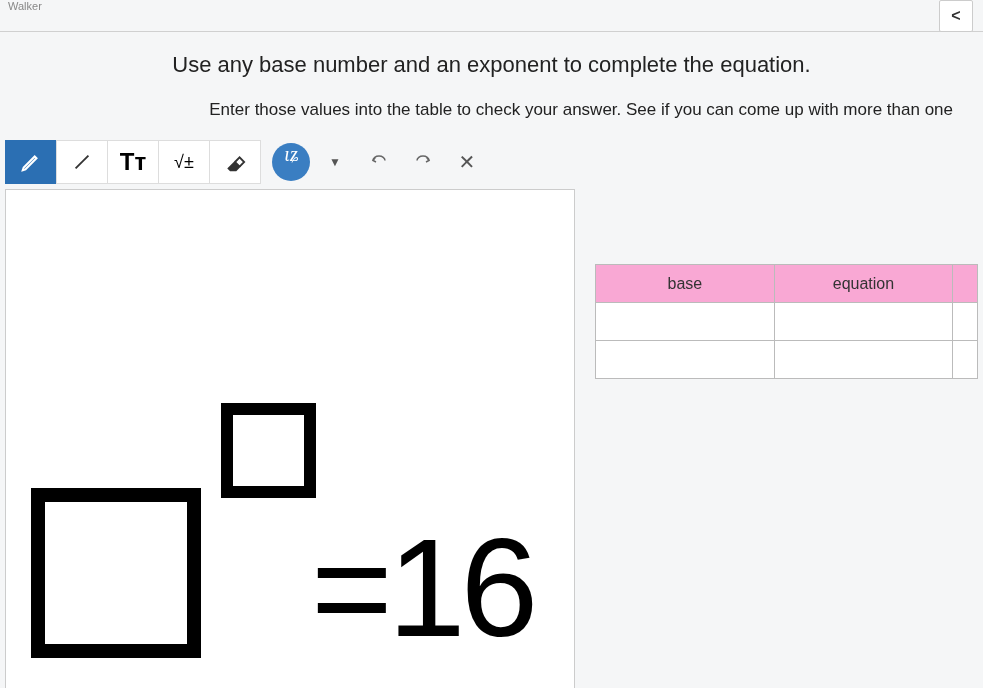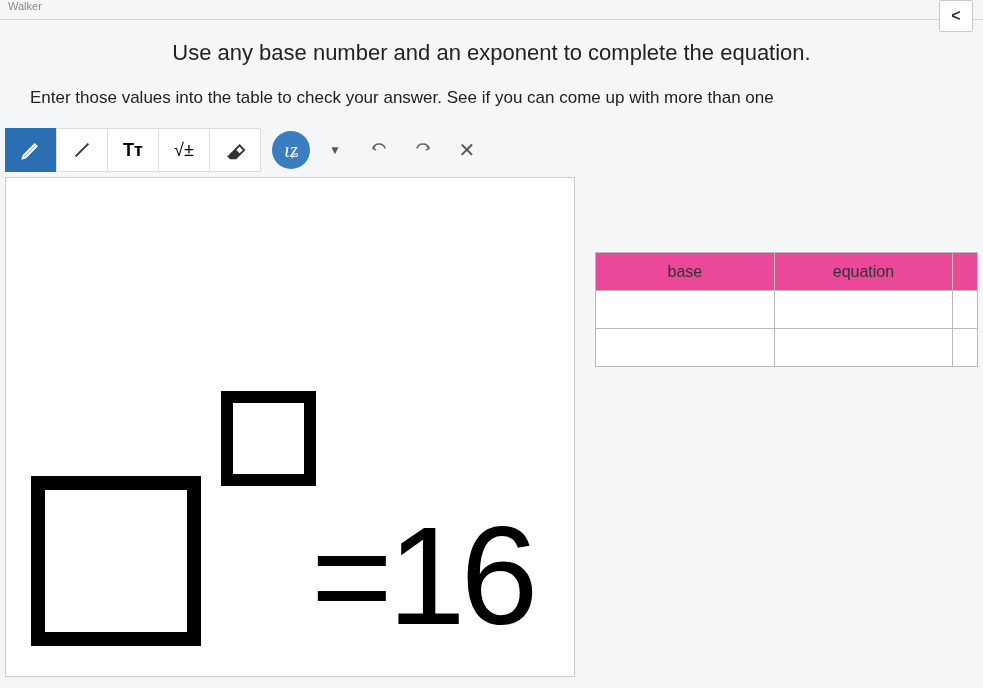--- a/index.html
+++ b/index.html
@@ -12,7 +12,7 @@
       position: relative;
     }
     .top-bar {
-      height: 20px;
+      height: 32px;
       background: #f5f6f7;
       border-bottom: 1px solid #d0d0d0;
       position: relative;

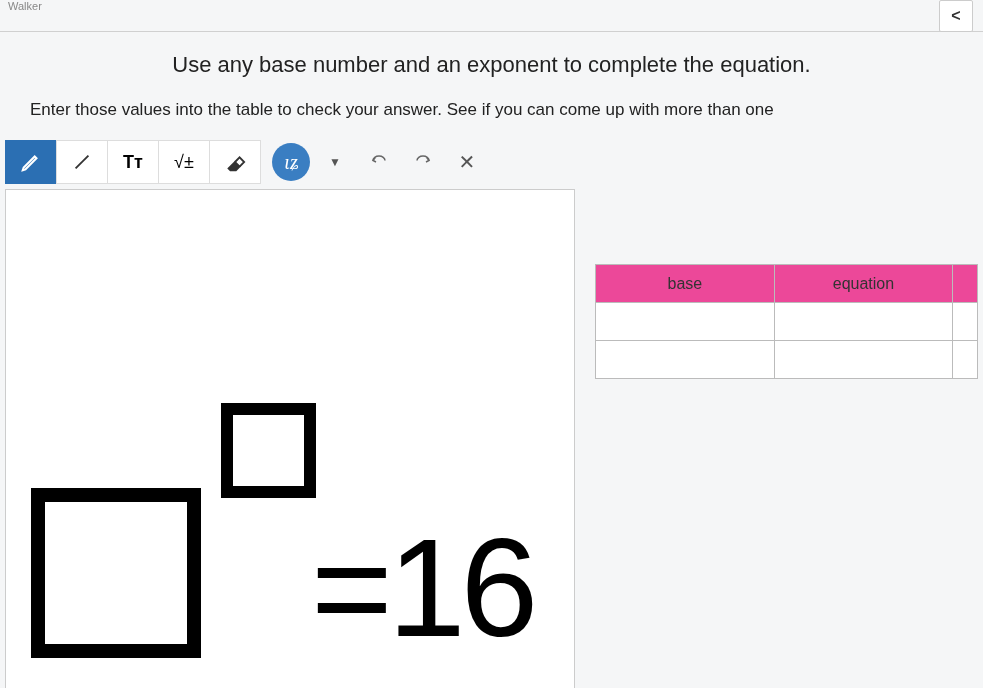--- a/index.html
+++ b/index.html
@@ -52,7 +52,7 @@
     }
     .ins-line2 {
       font-size: 17px;
-      text-align: left;
+      text-align: right;
       white-space: nowrap;
     }
     .toolbar {

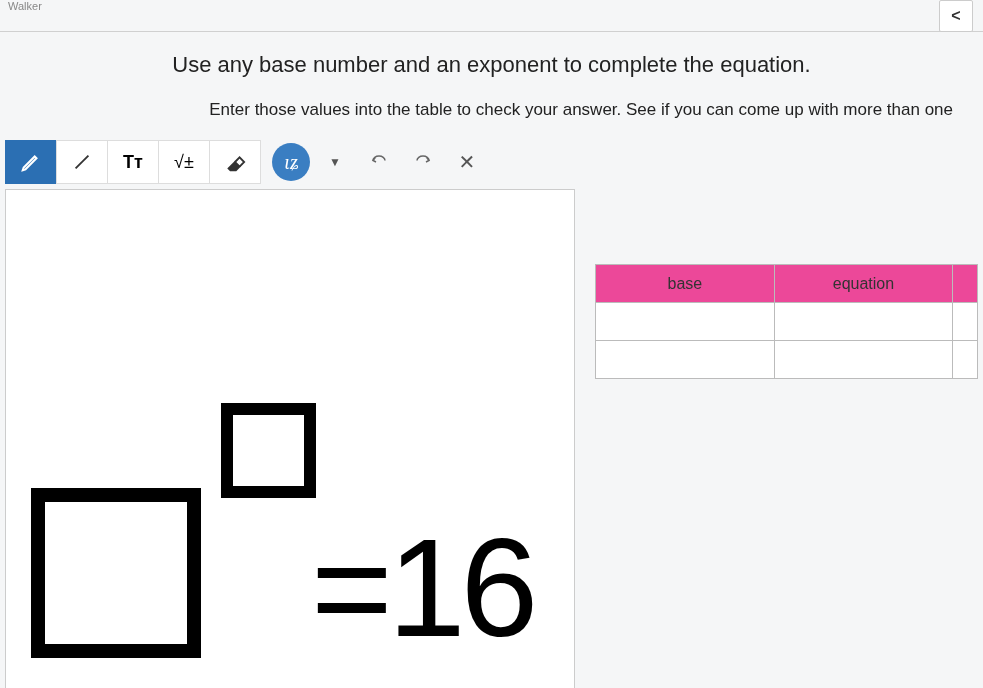--- a/index.html
+++ b/index.html
@@ -195,7 +195,7 @@
       </svg>
   </div>
   <div class="tool-btn">
-    <span style="font-weight:bold;font-size:18px;">Tᴛ</span>
+    <span style="font-weight:bold;font-size:24px;">Tᴛ</span>
   </div>
   <div class="tool-btn">
     <span style="font-size:18px;">√±</span>

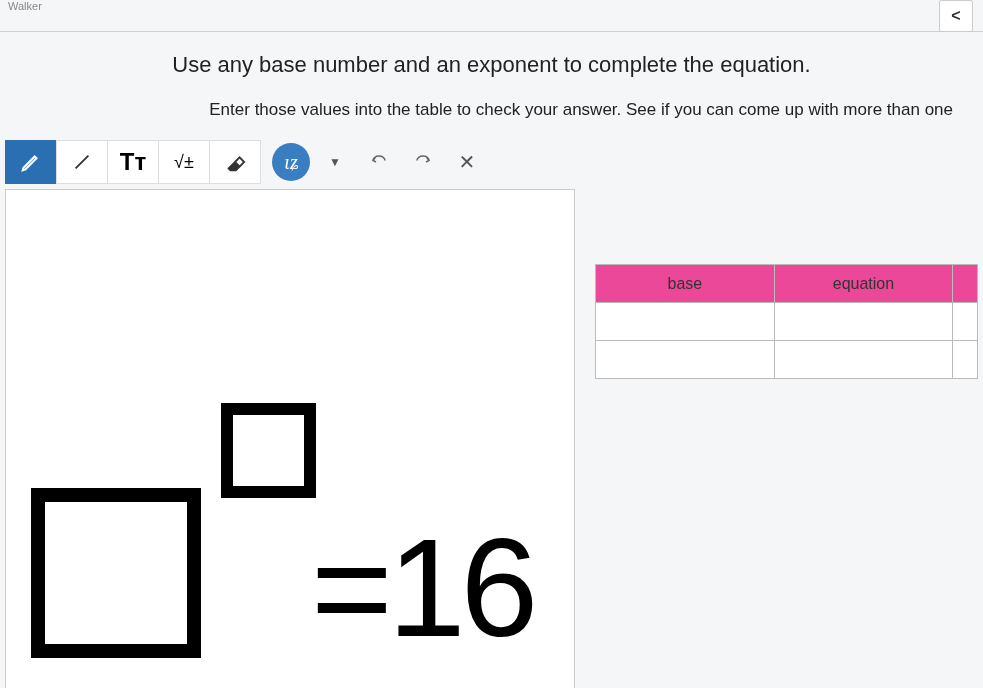--- a/index.html
+++ b/index.html
@@ -86,7 +86,7 @@
       background: #3a7ec2;
       color: #fff;
       display: flex;
-      align-items: center;
+      align-items: flex-start;
       justify-content: center;
       margin-left: 12px;
       cursor: pointer;

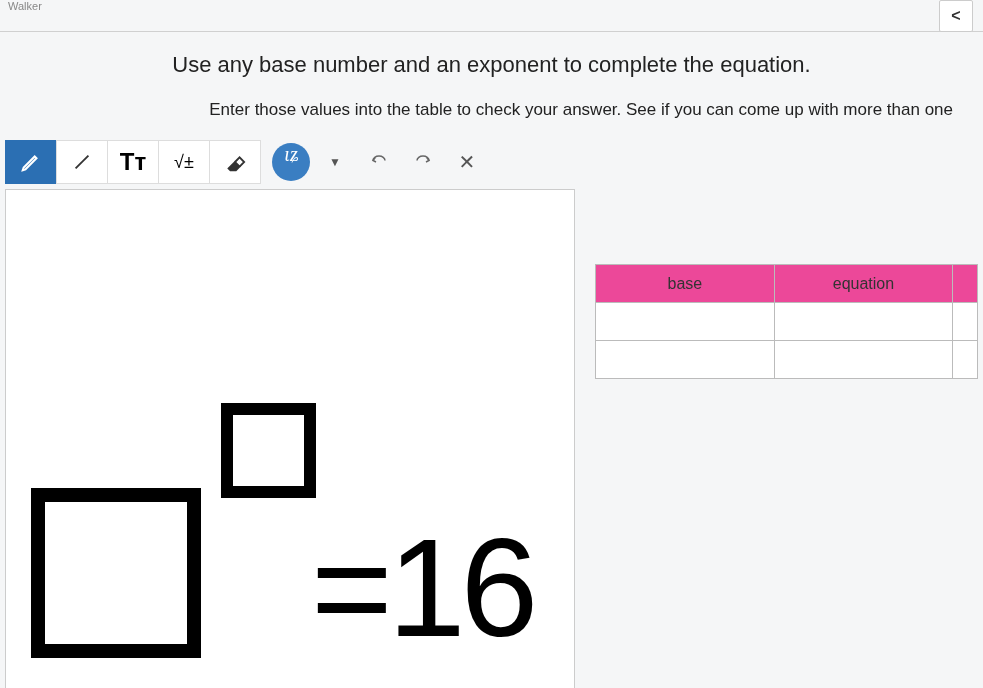--- a/index.html
+++ b/index.html
@@ -161,7 +161,7 @@
       color: #333;
     }
     th {
-      background: #ec4899;
+      background: #f9a8d4;
       width: 180px;
     }
     td { background: #fff; width: 180px; }

